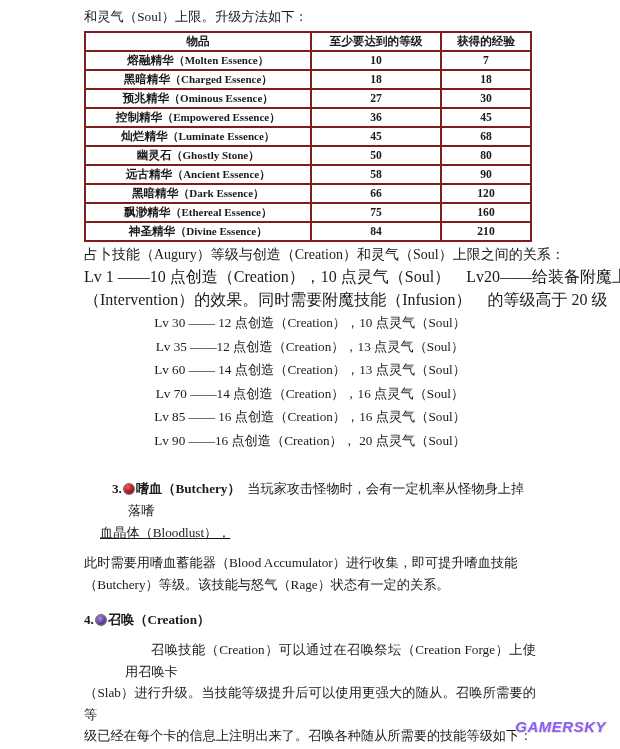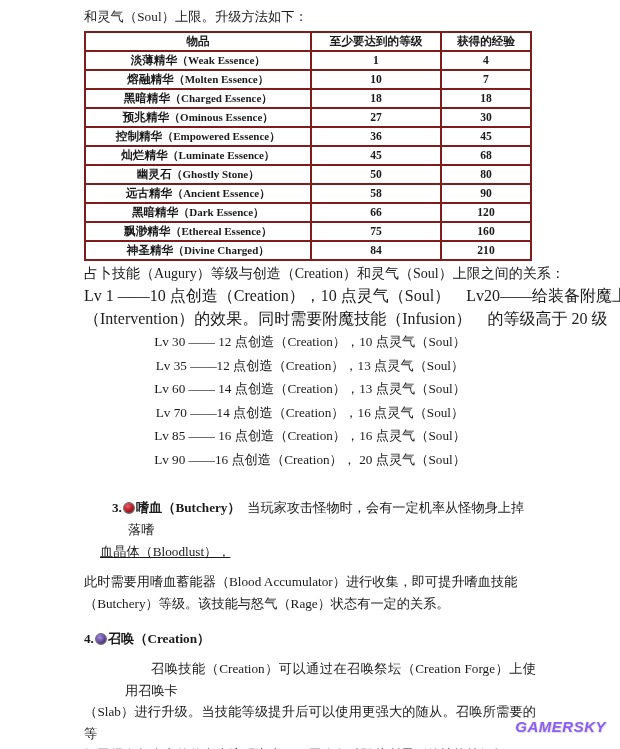--- a/index.html
+++ b/index.html
@@ -186,11 +186,6 @@
       </thead>
       <tbody>
         <tr>
-          <td><span>淡薄精华</span><span class="tbl-en">（Weak Essence）</span></td>
-          <td>1</td>
-          <td>4</td>
-        </tr>
-        <tr>
           <td><span>熔融精华</span><span class="tbl-en">（Molten Essence）</span></td>
           <td>10</td>
           <td>7</td>

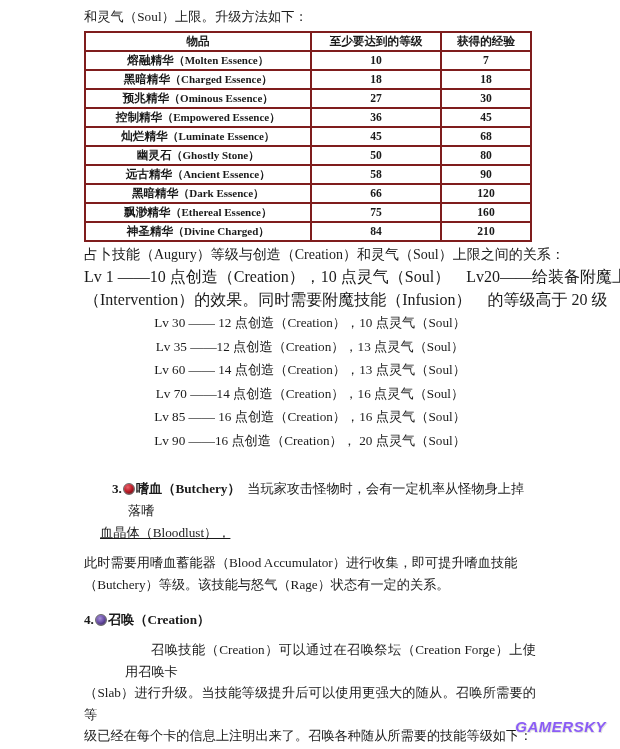--- a/index.html
+++ b/index.html
@@ -231,7 +231,7 @@
           <td>160</td>
         </tr>
         <tr>
-          <td><span>神圣精华</span><span class="tbl-en">（Divine Charged）</span></td>
+          <td><span>神圣精华</span><span class="tbl-en">（Divine Essence）</span></td>
           <td>84</td>
           <td>210</td>
         </tr>

